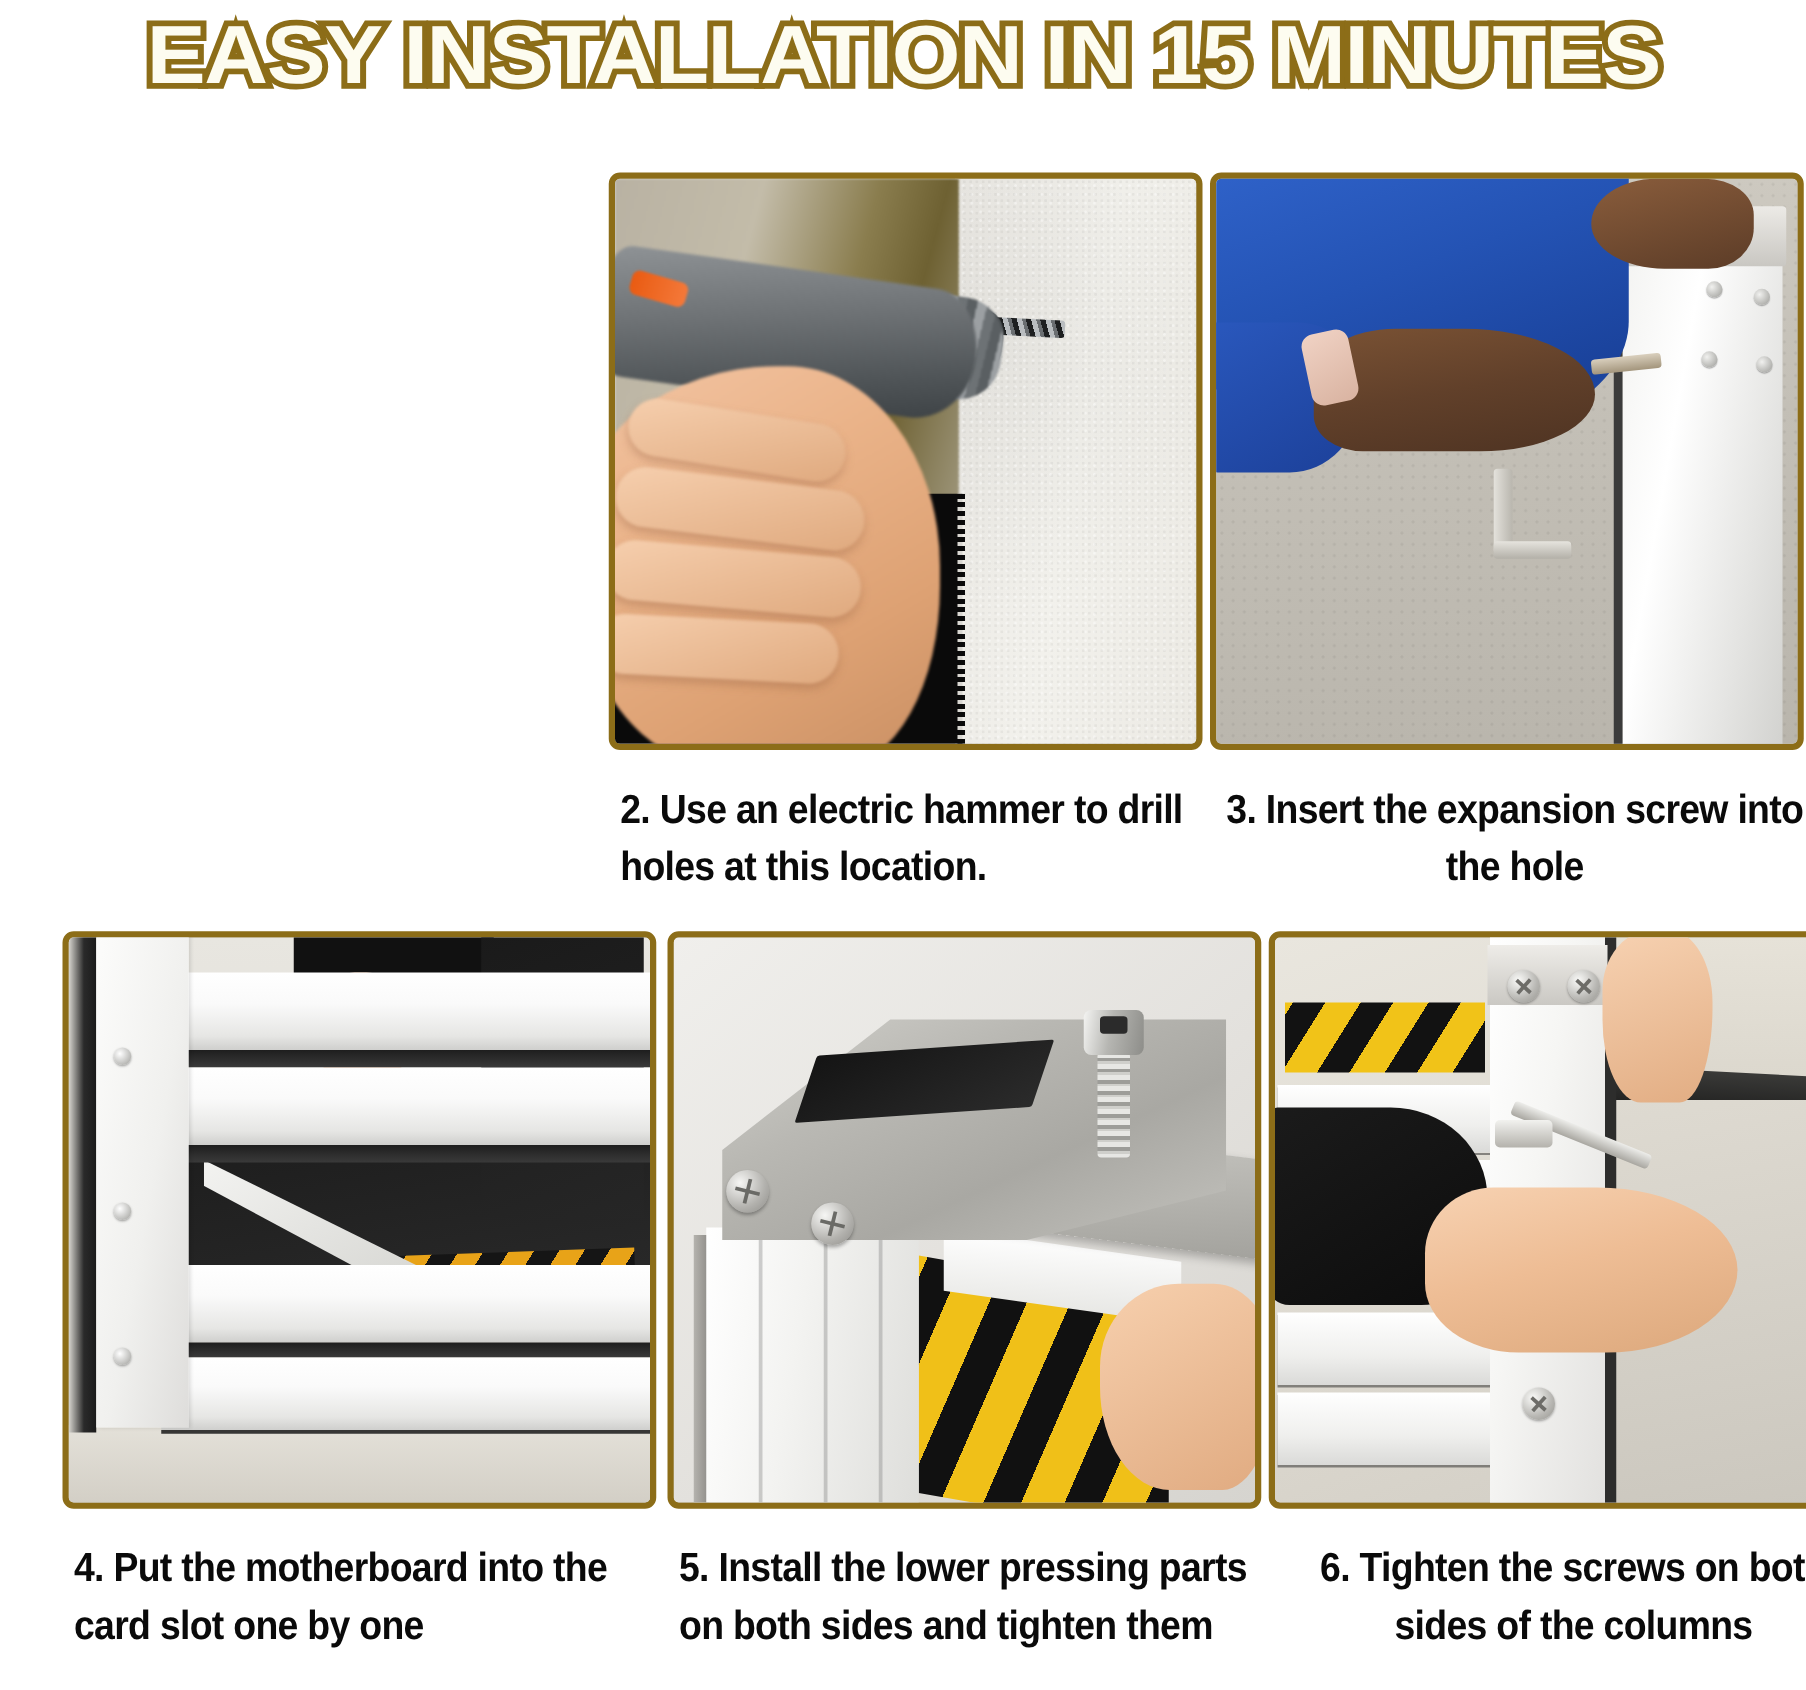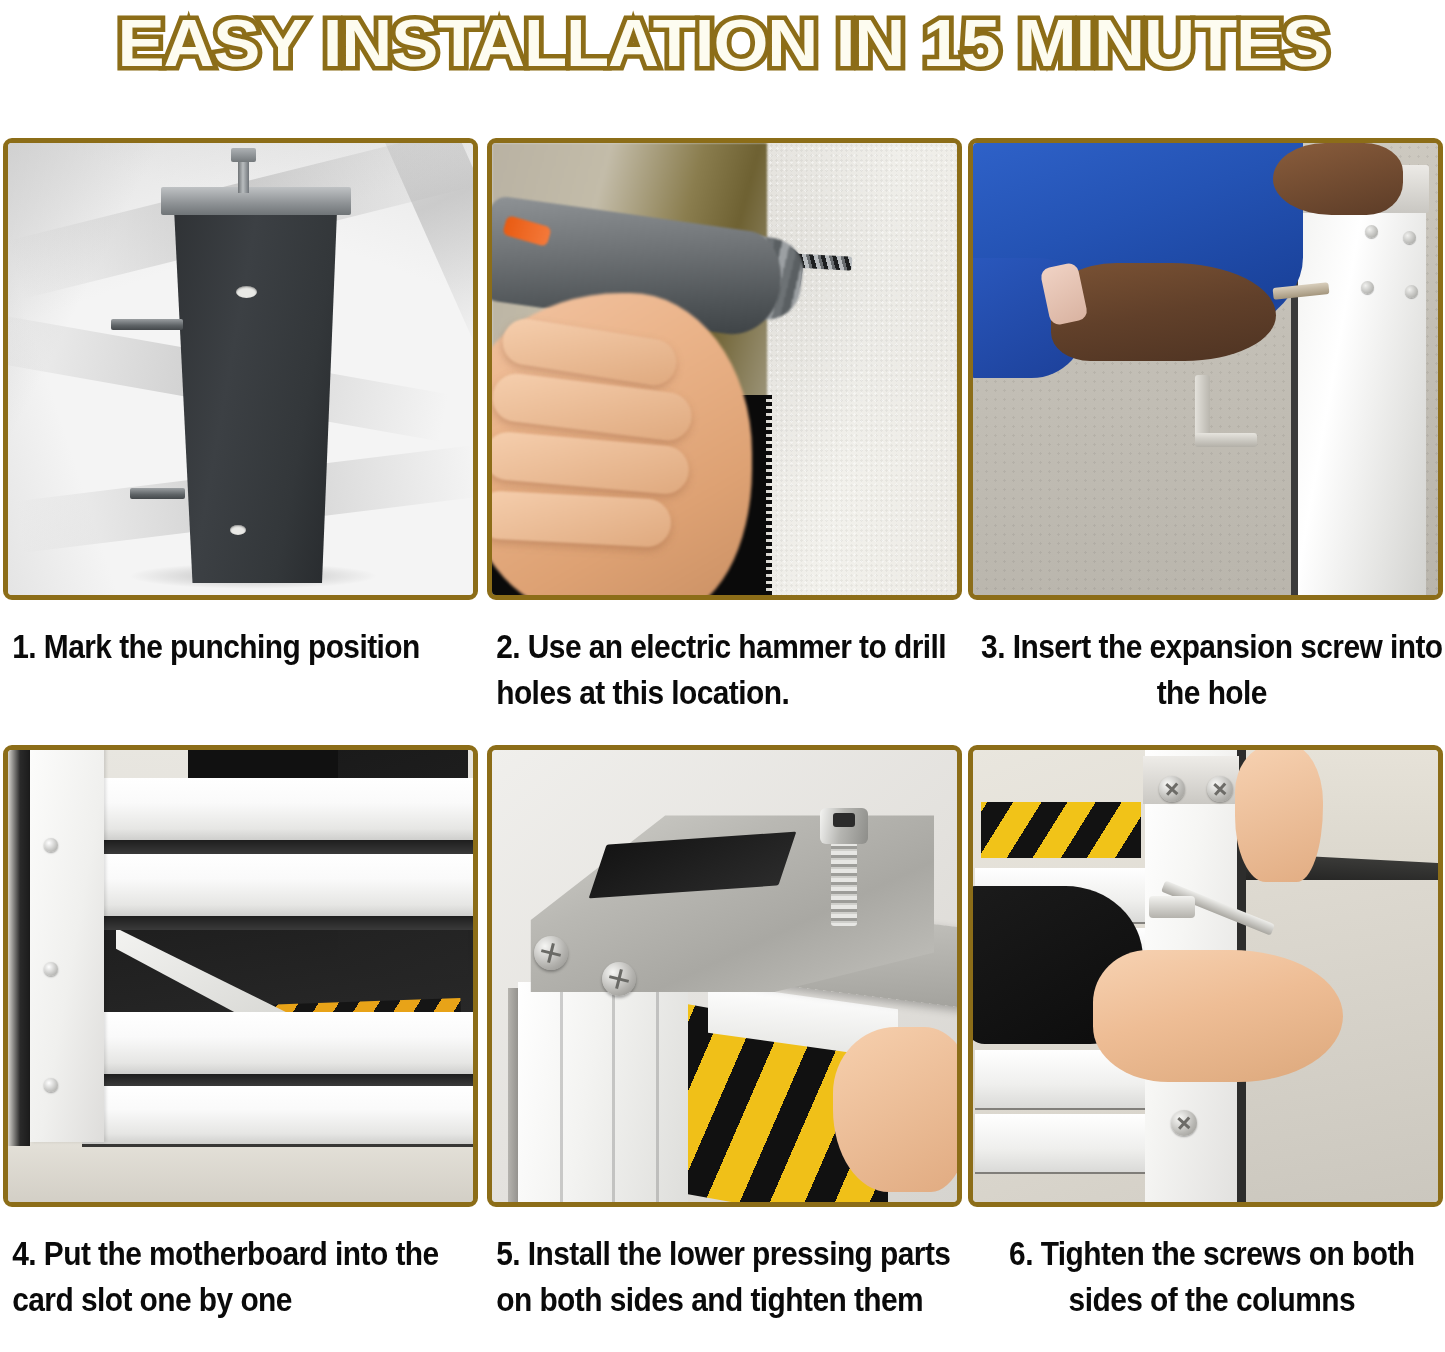--- a/index.html
+++ b/index.html
@@ -587,27 +587,6 @@
 
 <div class="grid">
 
-  <div class="cell c1 r1">
-    <div class="photo-frame">
-      <div class="photo">
-        <div class="p1-bg"></div>
-        <div class="p1-crease" style="left:0;top:40px;width:470px;height:60px;transform:rotate(-14deg);"></div>
-        <div class="p1-crease" style="left:-30px;top:210px;width:470px;height:48px;transform:rotate(10deg);"></div>
-        <div class="p1-crease" style="left:10px;top:330px;width:460px;height:52px;transform:rotate(-7deg);"></div>
-        <div class="p1-crease" style="left:290px;top:20px;width:300px;height:70px;transform:rotate(66deg);"></div>
-        <div class="p1-shadow"></div>
-        <div class="p1-post"></div>
-        <div class="p1-cap"></div>
-        <div class="p1-bolt-top"></div>
-        <div class="p1-bolt-head"></div>
-        <div class="p1-stud" style="left:103px;top:176px;width:72px;"></div>
-        <div class="p1-stud" style="left:122px;top:345px;width:55px;"></div>
-        <div class="p1-hole" style="left:228px;top:143px;width:21px;height:12px;"></div>
-        <div class="p1-hole" style="left:222px;top:382px;width:16px;height:10px;"></div>
-      </div>
-    </div>
-    <div class="caption">1. Mark the punching position</div>
-  </div>
 
   <div class="cell c2 r1">
     <div class="photo-frame">

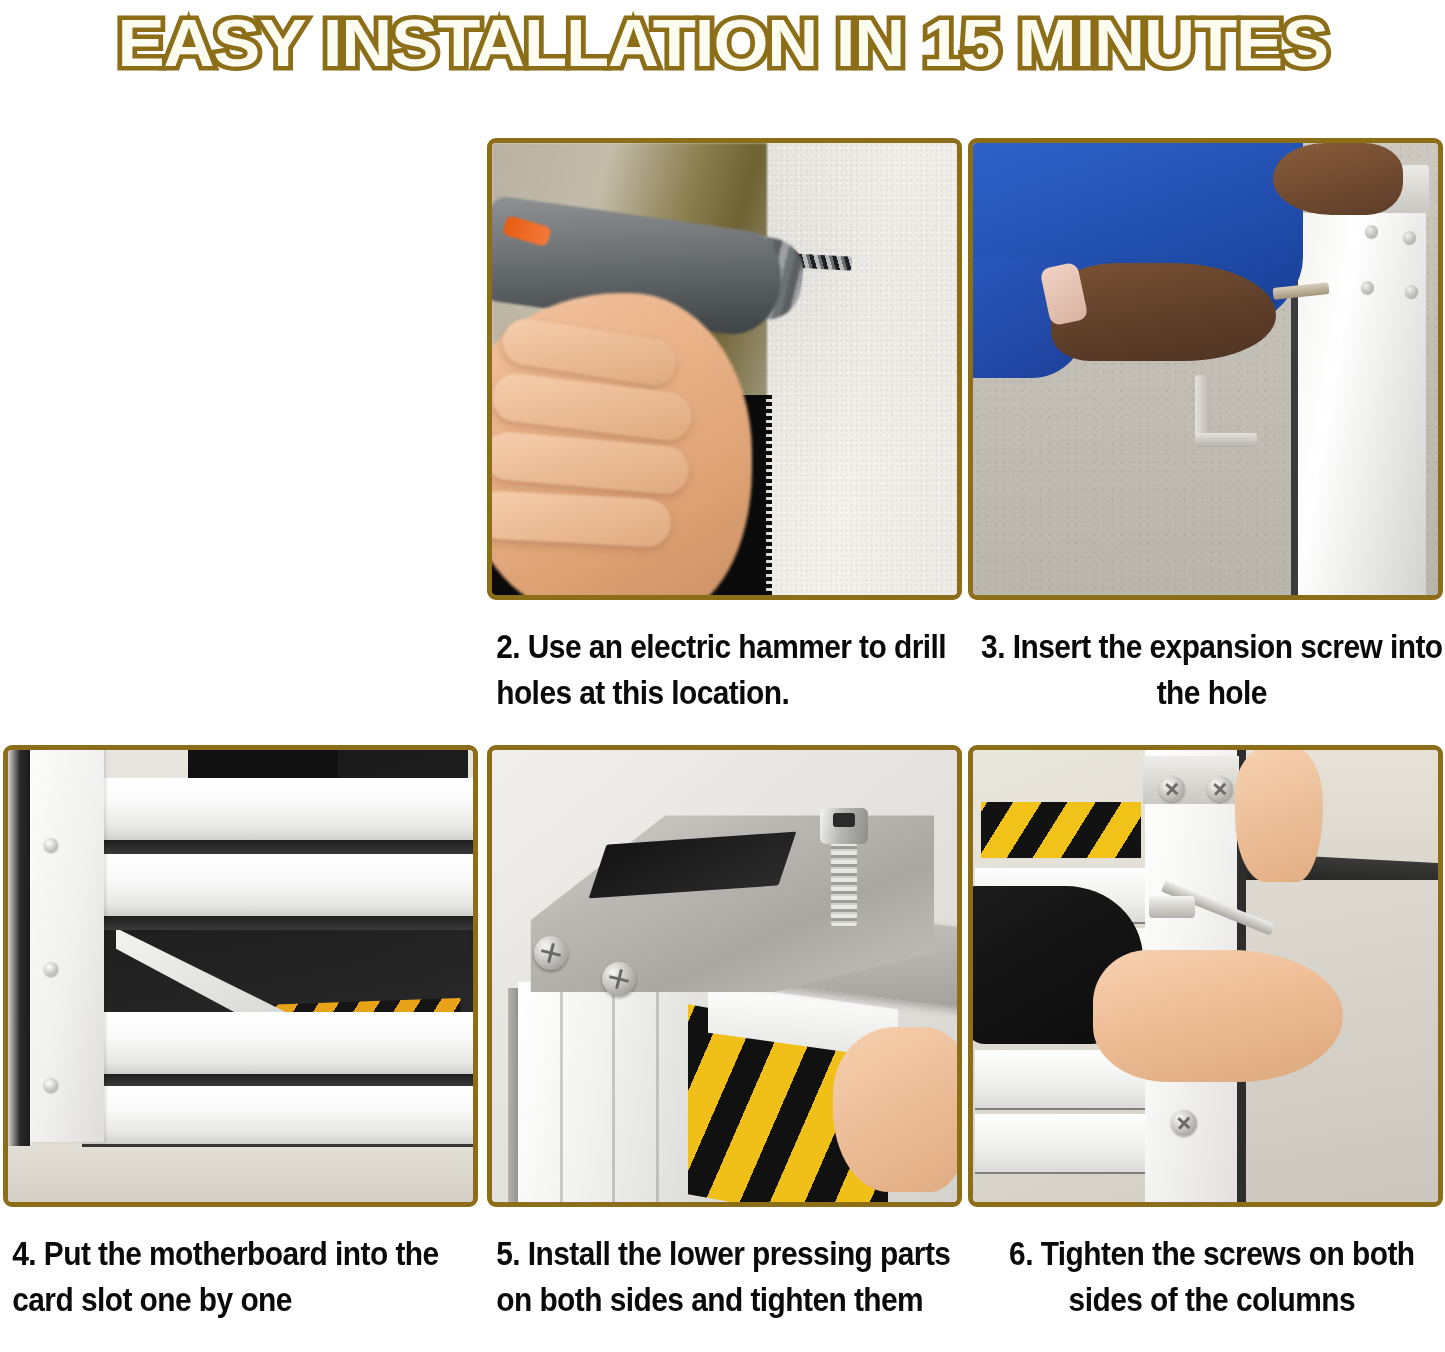--- a/index.html
+++ b/index.html
@@ -59,7 +59,7 @@
   .cell.c2 { left: 487px;  }
   .cell.c3 { left: 968px; text-align: center;  }
   .cell.r1 { top: 52px;    }
-  .cell.r2 { top: 659px;   }
+  .cell.r2 { top: 659px; margin-left: 47px;   }
 
   .photo-frame {
     width: 475px;

